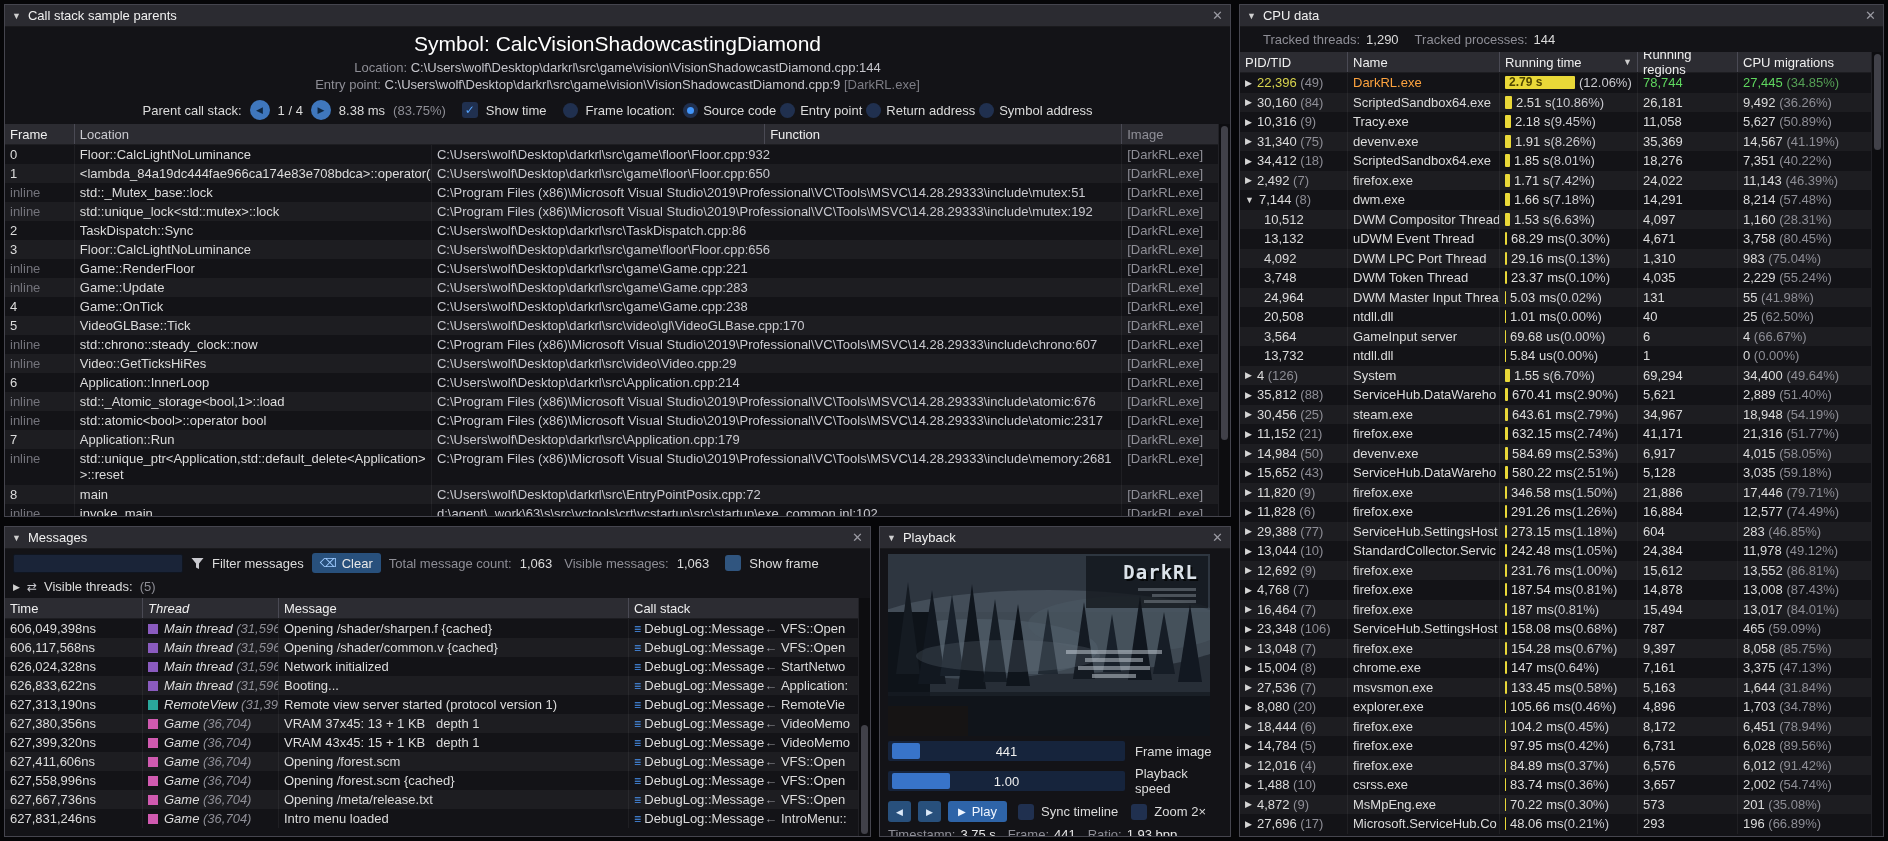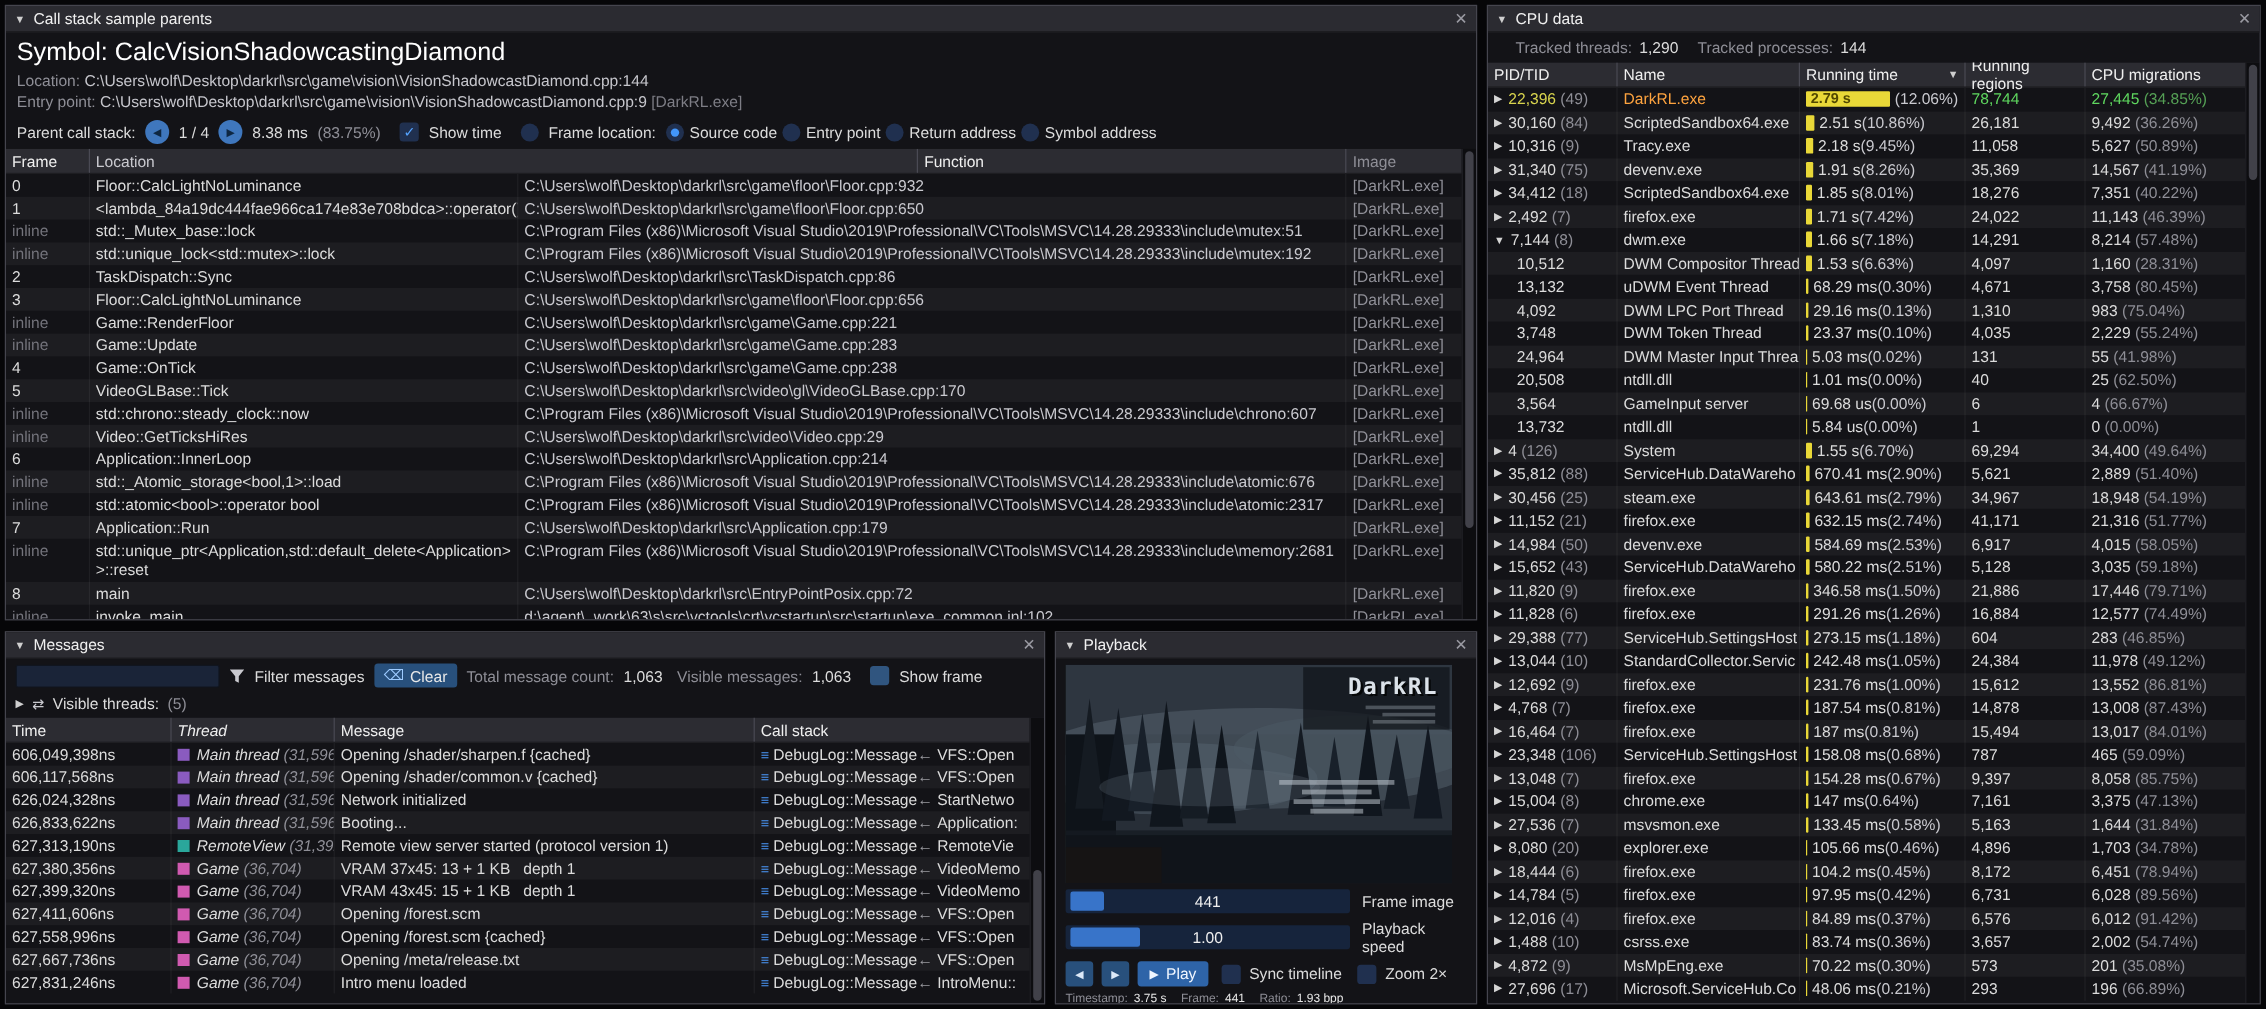--- a/index.html
+++ b/index.html
@@ -26,7 +26,7 @@
 .vthumb{position:absolute;left:2px;right:2px;background:#414149;border-radius:5px;}
 
 
-.cs-head{padding:5px 9px 4px;display:flex;flex-direction:column;gap:2px;flex:none;}
+.cs-head{padding:5px 9px 4px;display:flex;flex-direction:column;gap:2px;flex:none;align-items:center;}
 .sym-line{font-size:21px;color:#ffffff;margin-bottom:2px;}
 .loc-line{font-size:13px;color:#c6c6cc;}
 .controls{display:flex;align-items:center;gap:8px;margin-top:6px;font-size:13px;white-space:nowrap;}

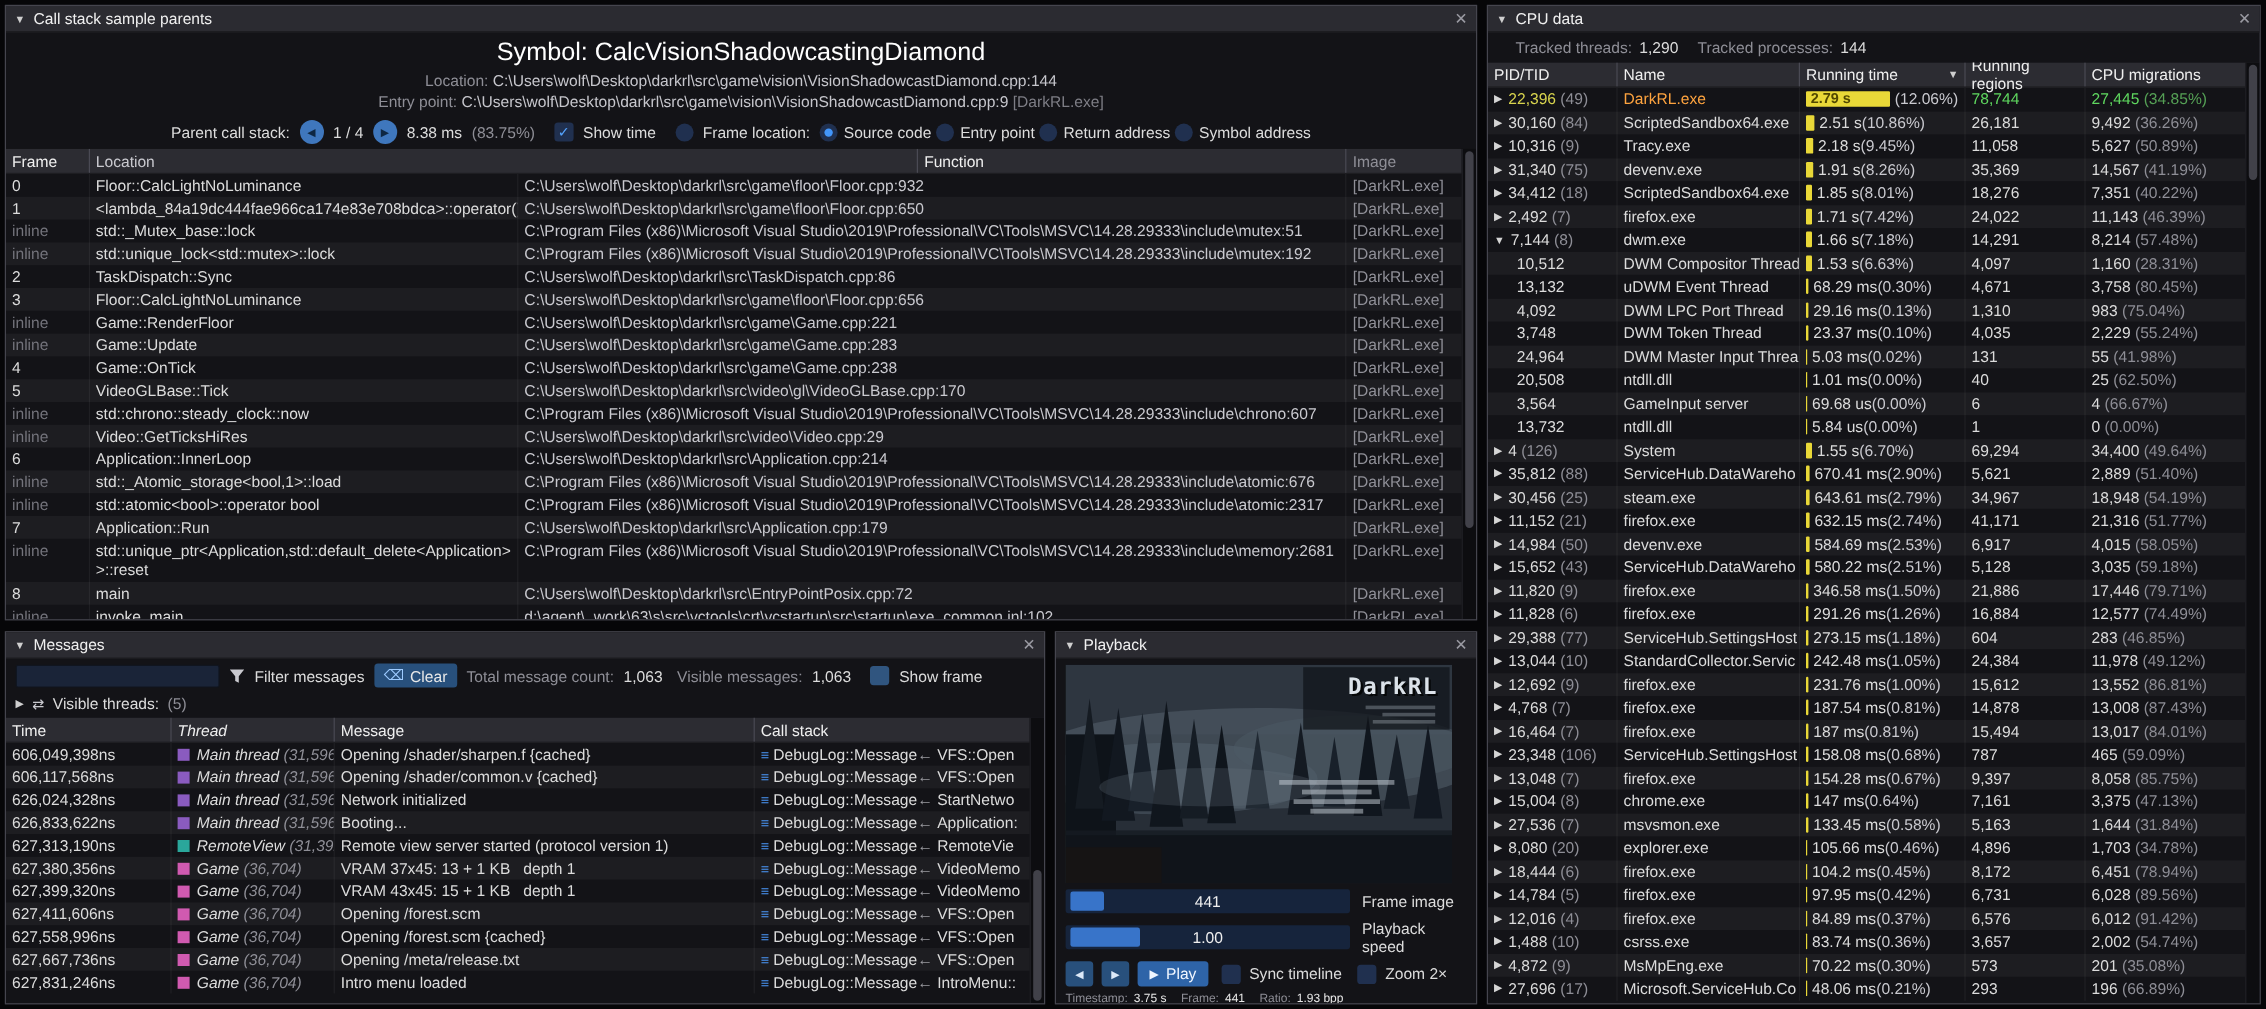--- a/index.html
+++ b/index.html
@@ -98,7 +98,7 @@
 .sq-btn{width:23px;height:21px;background:#28507c;border:none;border-radius:3px;color:#dce9f8;font-size:9px;display:inline-flex;align-items:center;justify-content:center;cursor:pointer;}
 .play-btn{height:21px;background:#2e64a8;border:none;border-radius:3px;color:#f0f6ff;font-size:13px;display:inline-flex;align-items:center;gap:6px;padding:0 10px;cursor:pointer;}
 .play-btn .picon{font-size:10px;}
-.pb-status{display:flex;font-size:10px;align-items:flex-end;flex:none;}
+.pb-status{display:flex;font-size:13px;align-items:flex-end;flex:none;}
 .slabel{color:#8e8e96;margin-right:5px;}
 .sval{color:#e8e8e8;margin-right:12px;}
 </style>

